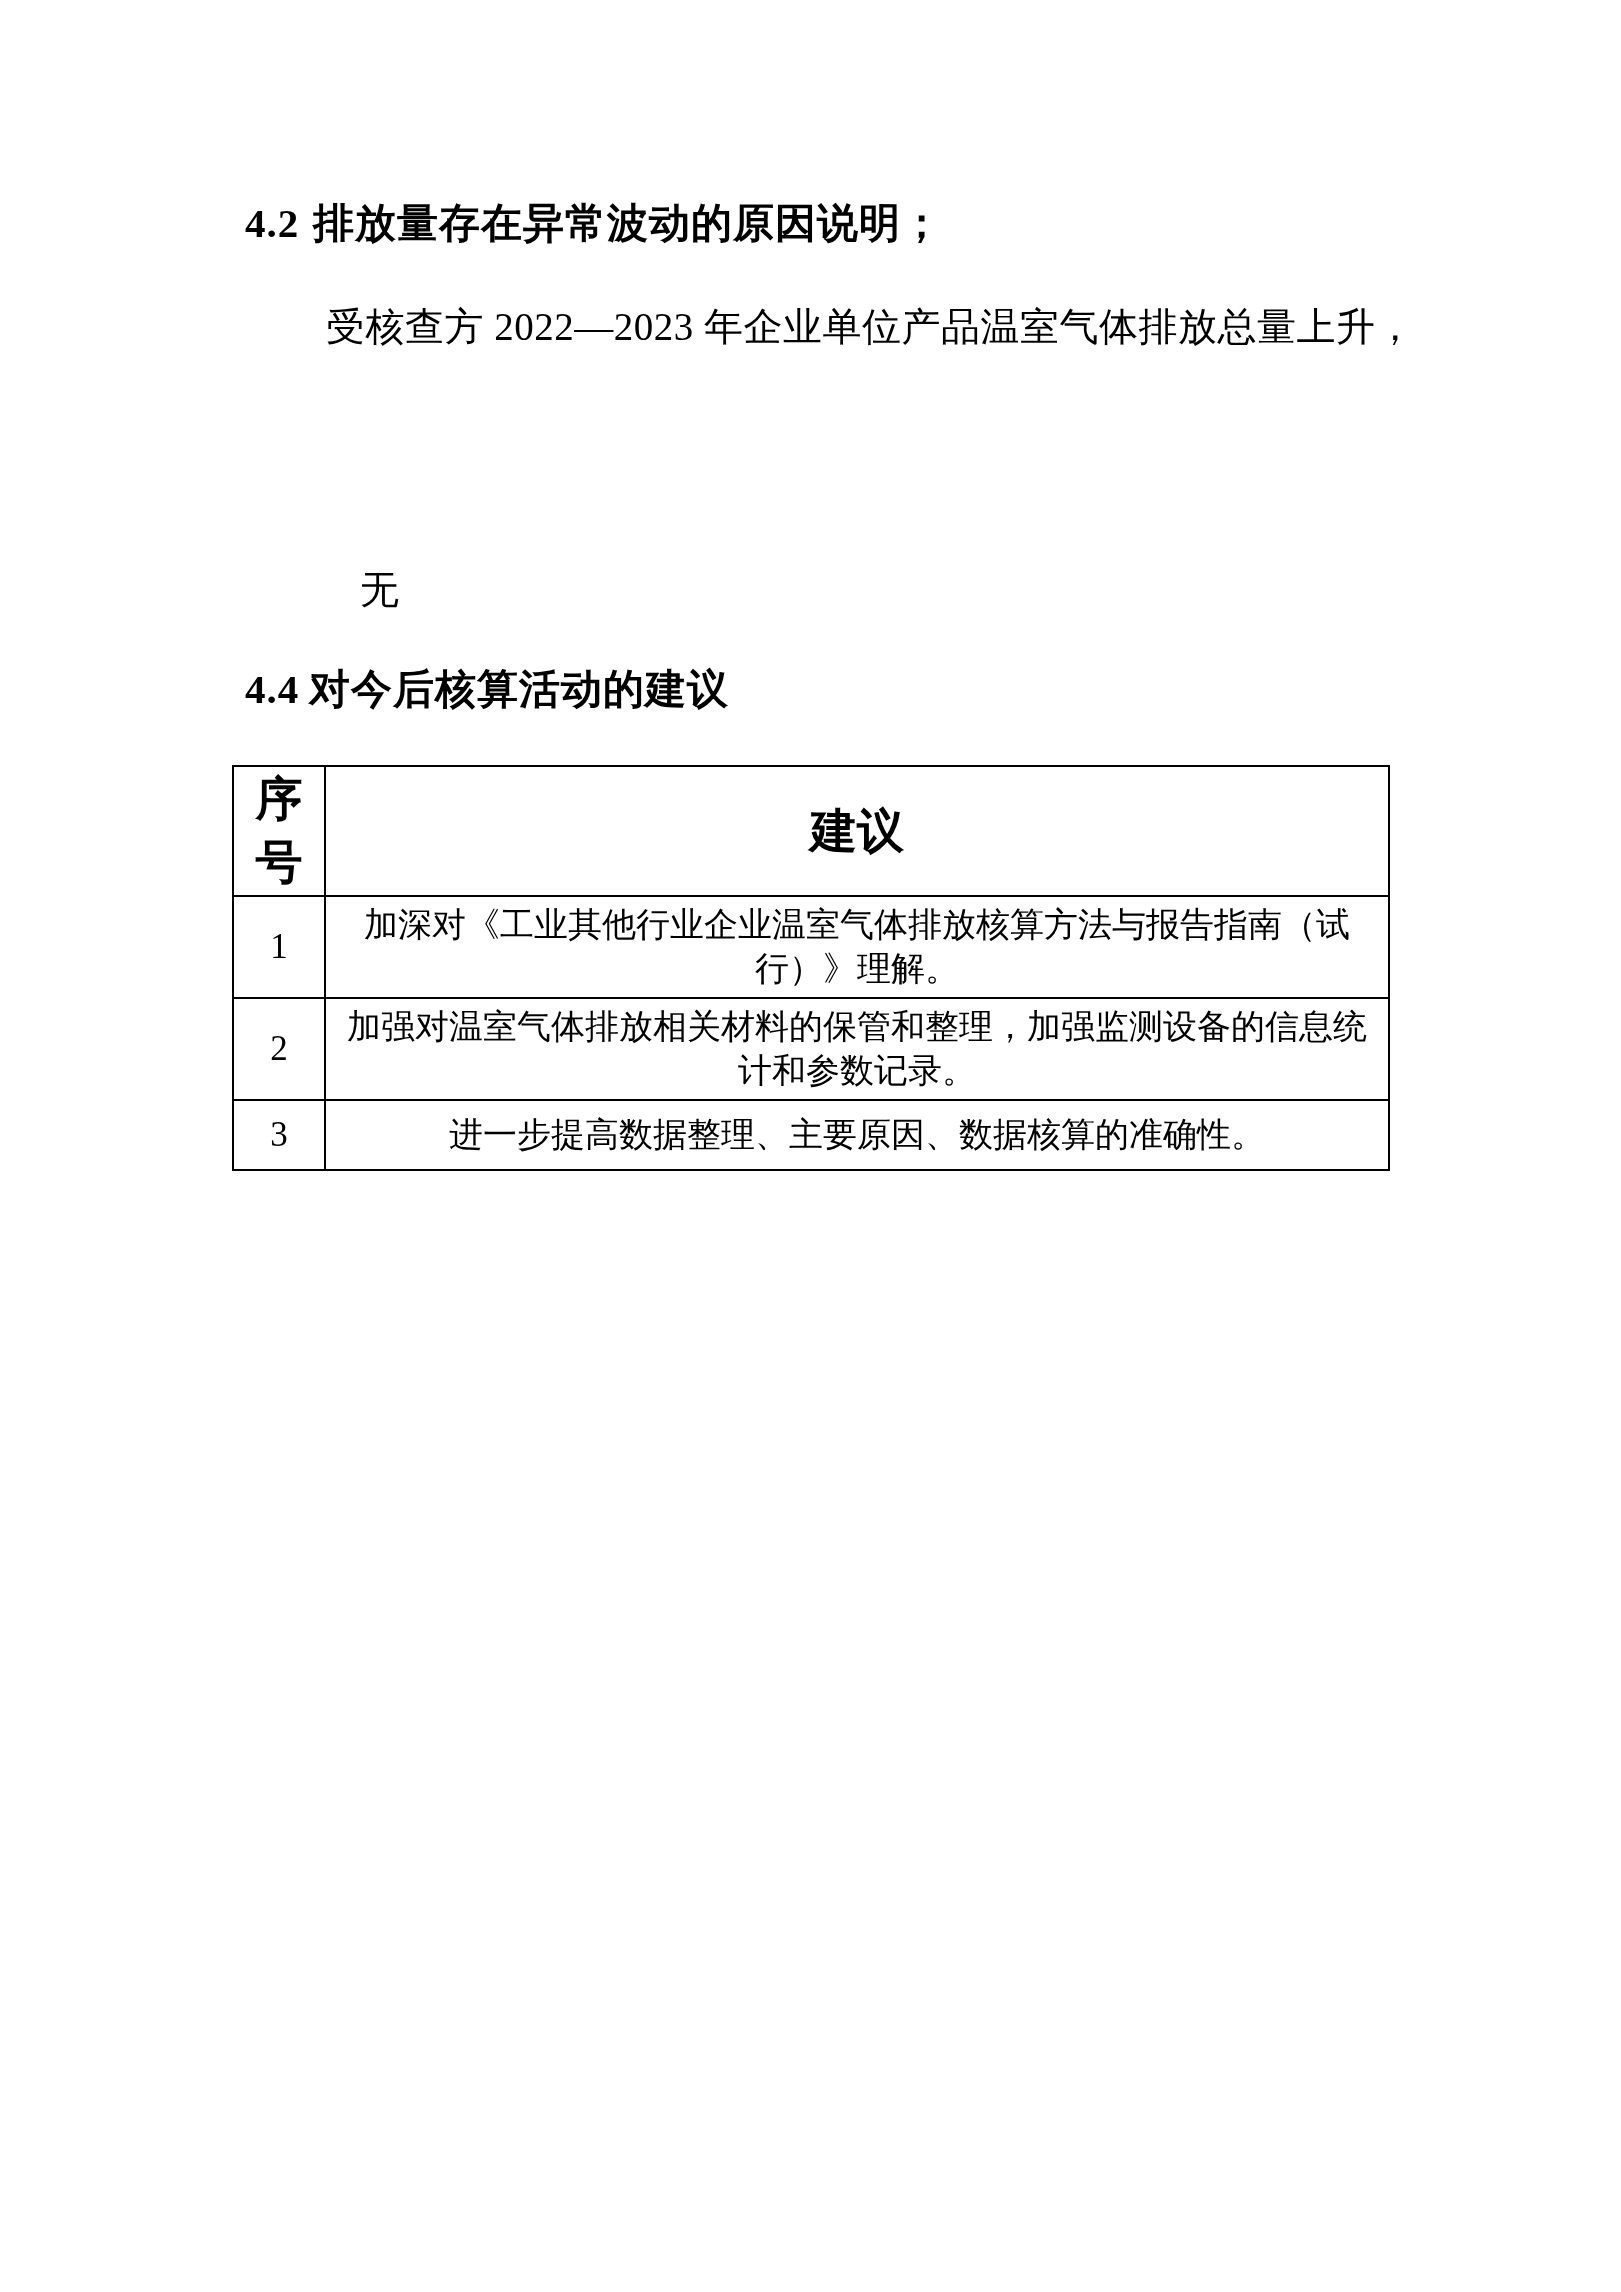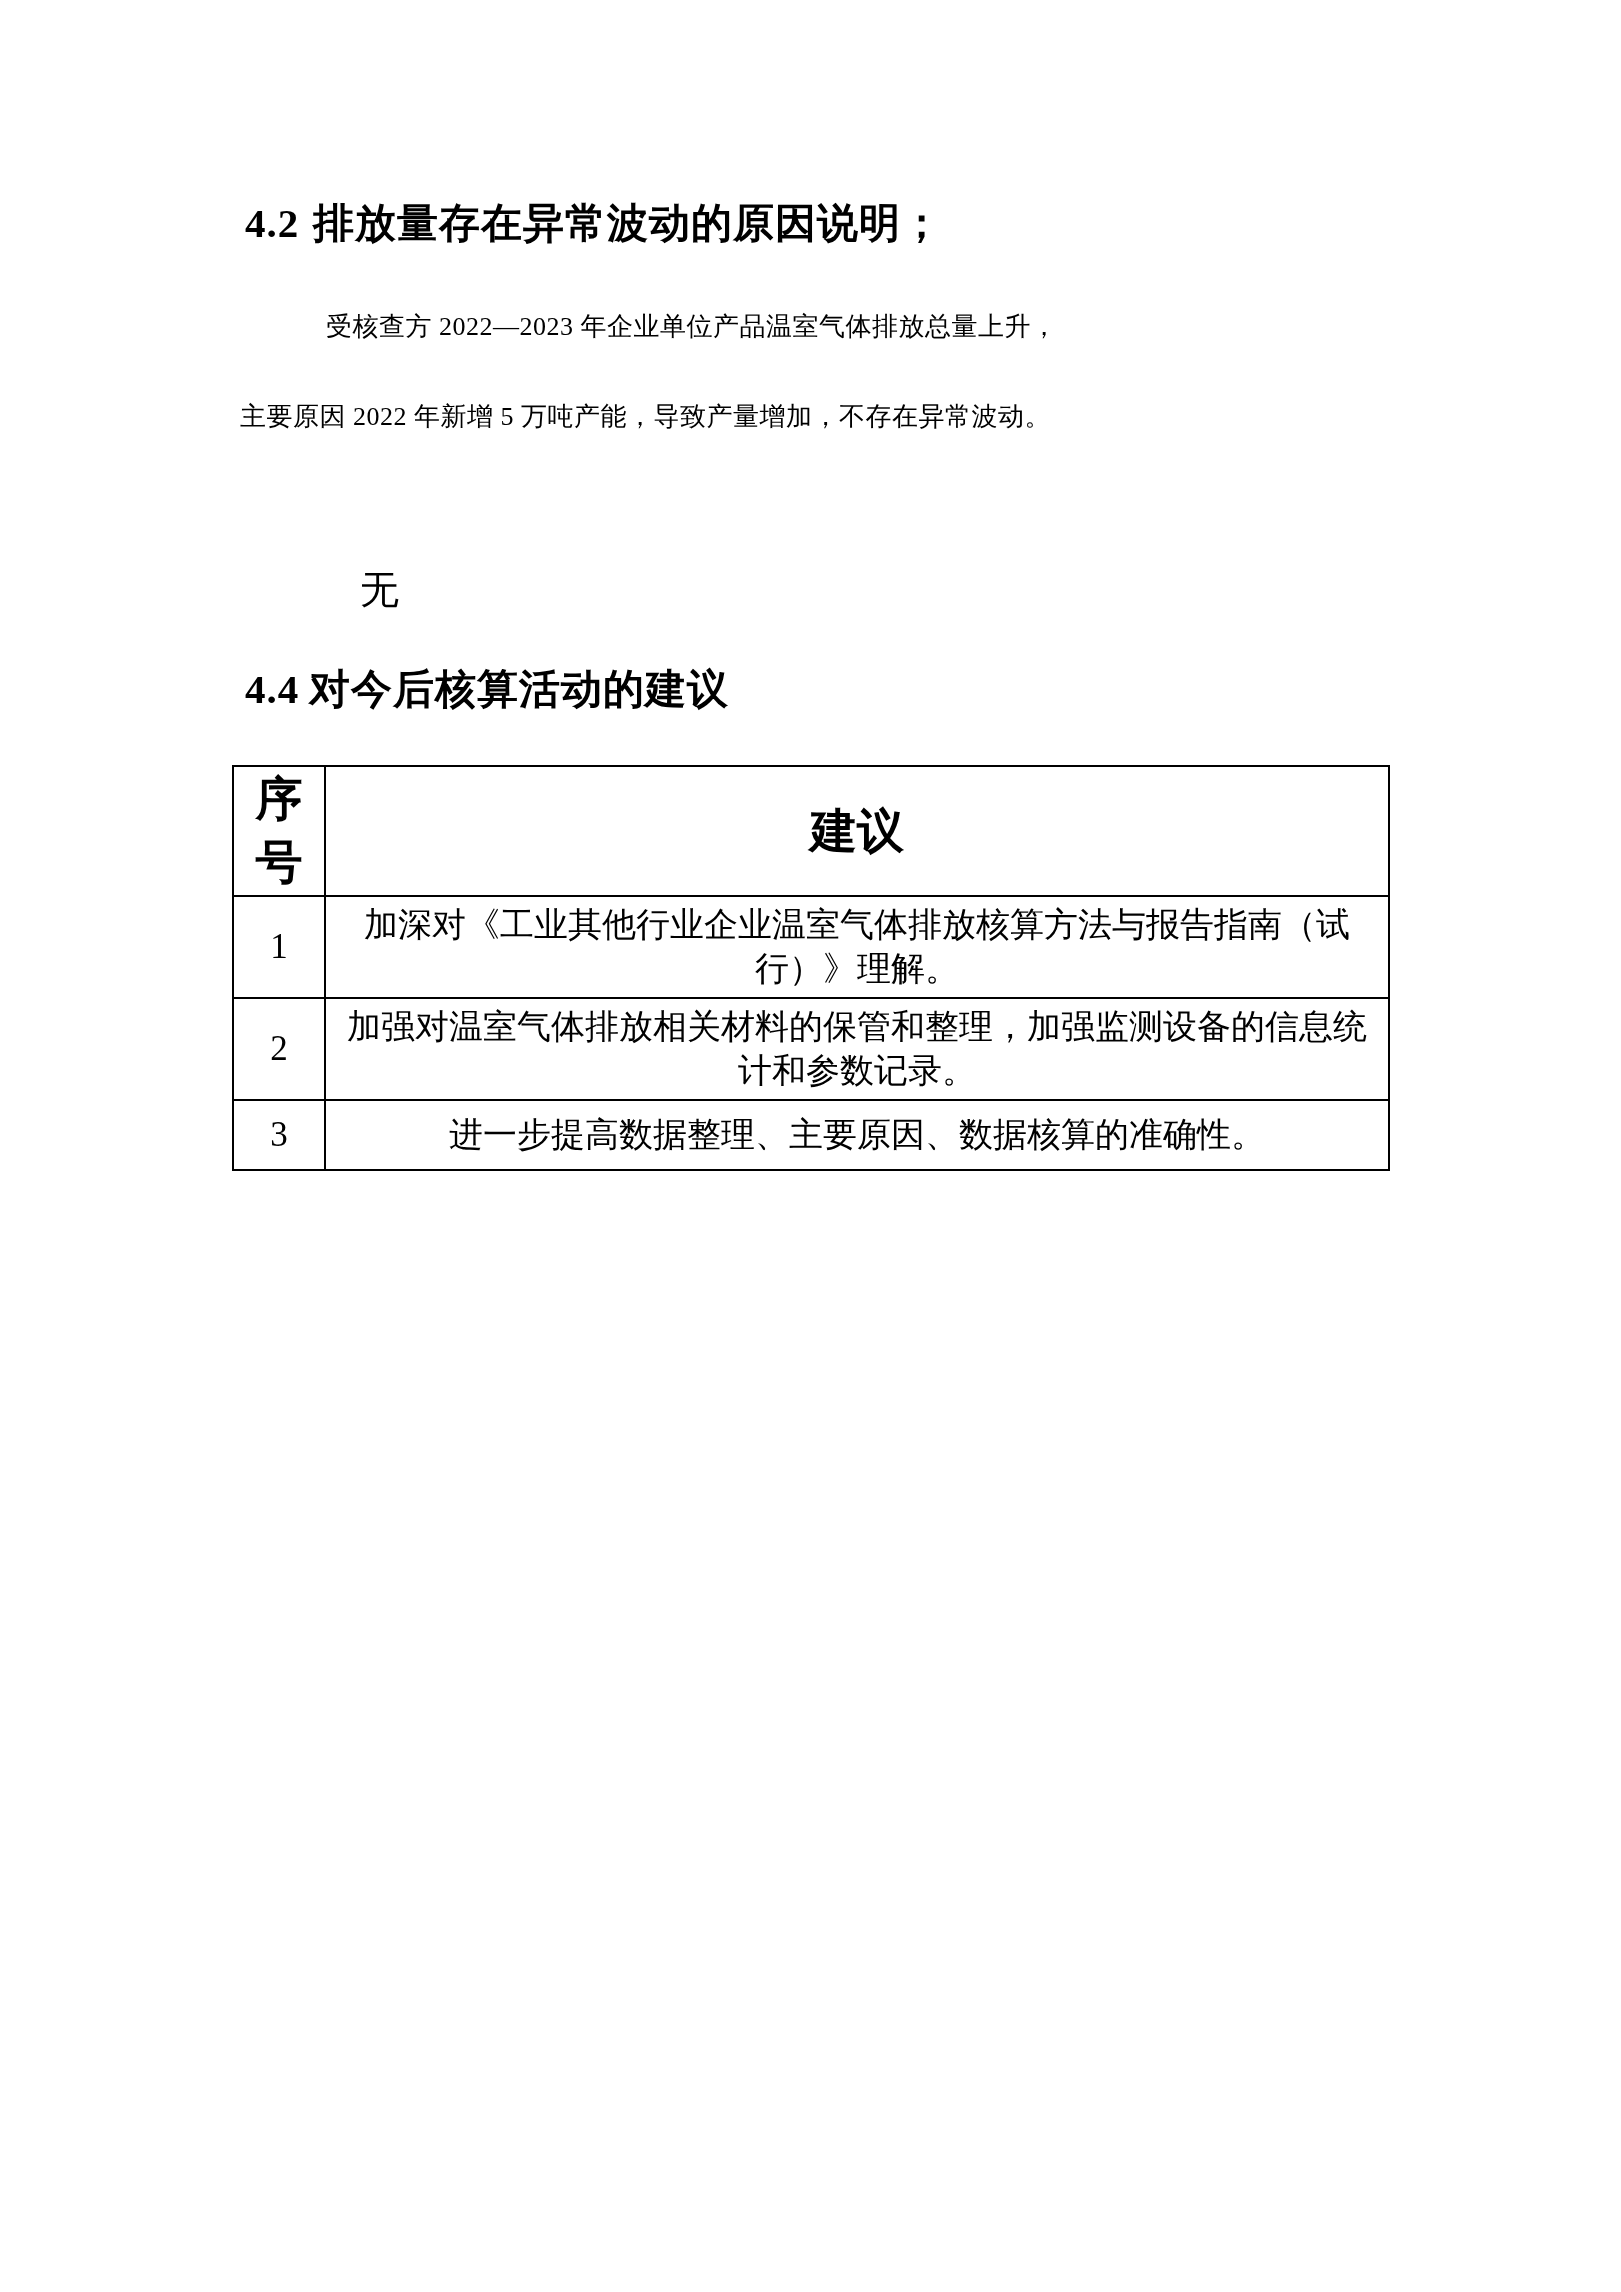--- a/index.html
+++ b/index.html
@@ -30,7 +30,7 @@
   .body-para {
     left: 240px;
     width: 1157px;
-    font-size: 26px;
+    font-size: 39px;
     line-height: 90px;
   }
   .body-para .line { display: block; white-space: nowrap; letter-spacing: 0.5px; }

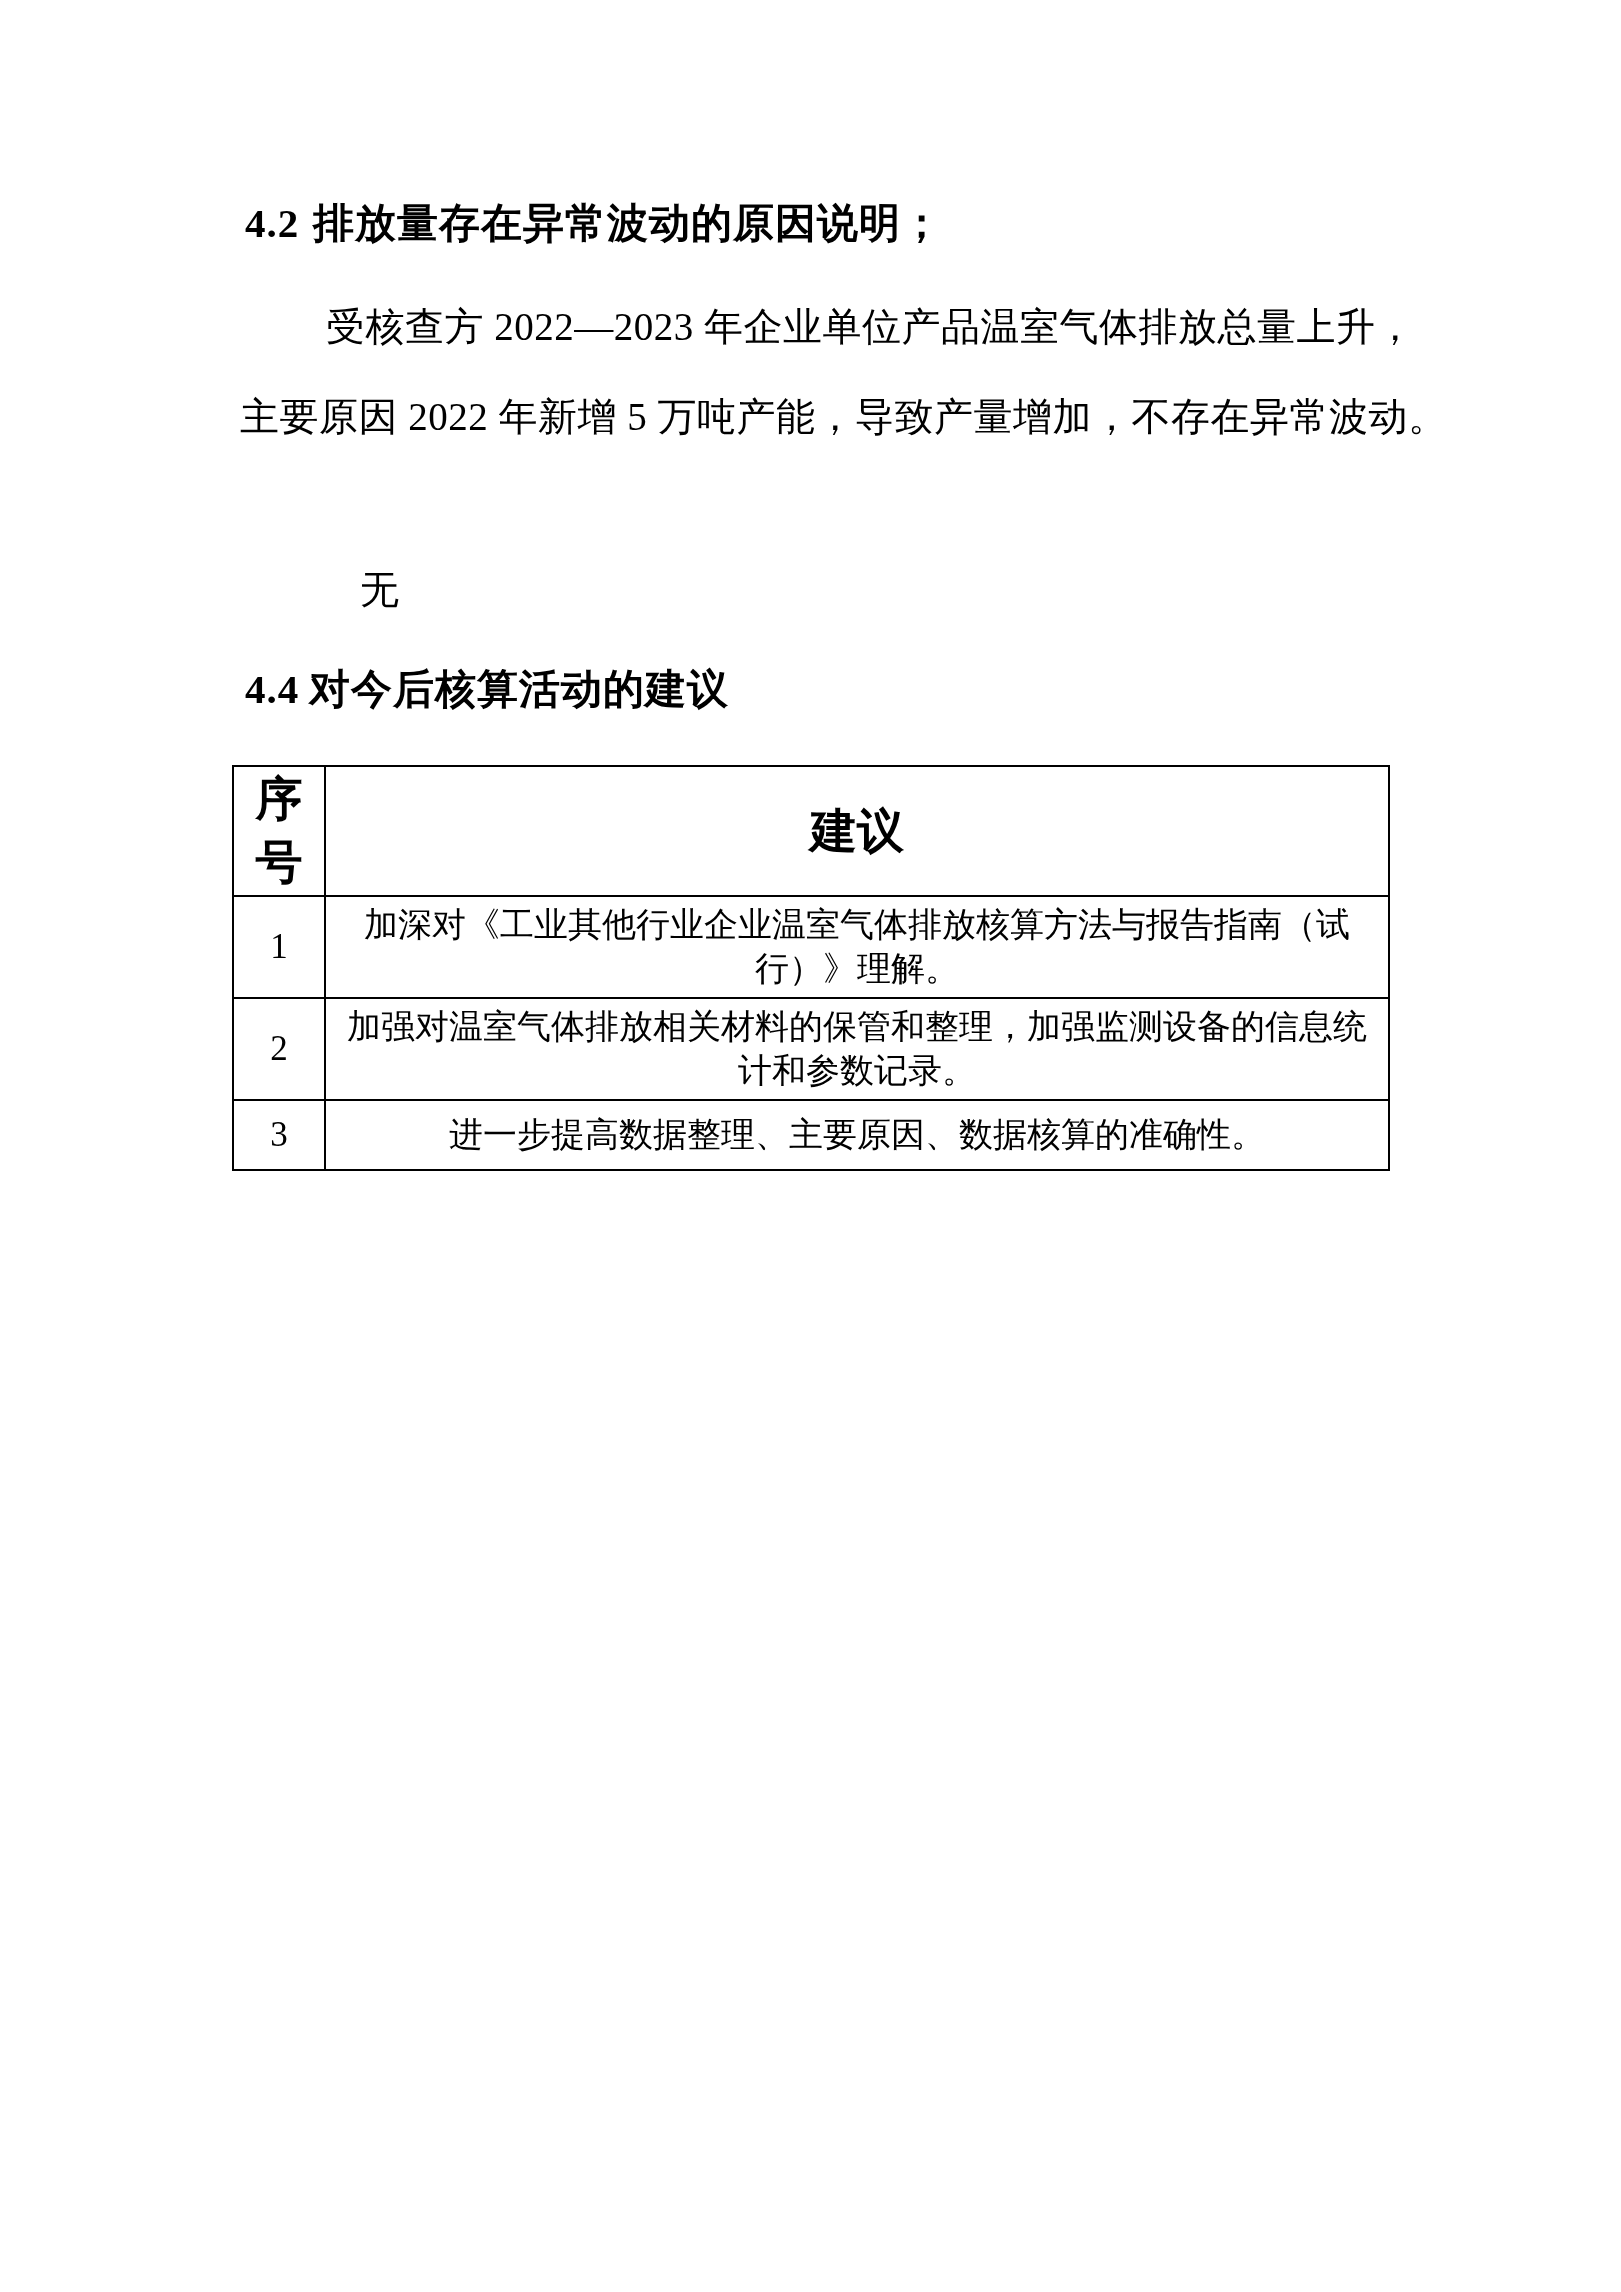--- a/index.html
+++ b/index.html
@@ -96,7 +96,6 @@
 
   <div class="abs body-para" style="top: 282px;">
     <span class="line indent">受核查方 2022—2023 年企业单位产品温室气体排放总量上升，</span>
-    <span class="line">主要原因 2022 年新增 5 万吨产能，导致产量增加，不存在异常波动。</span>
   </div>
 
 

